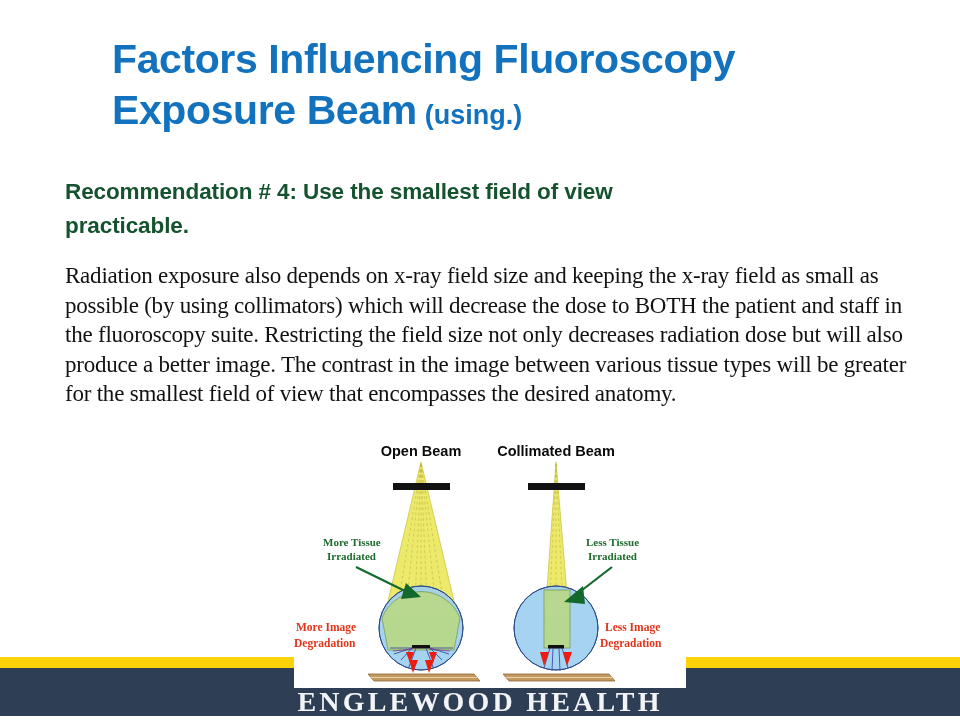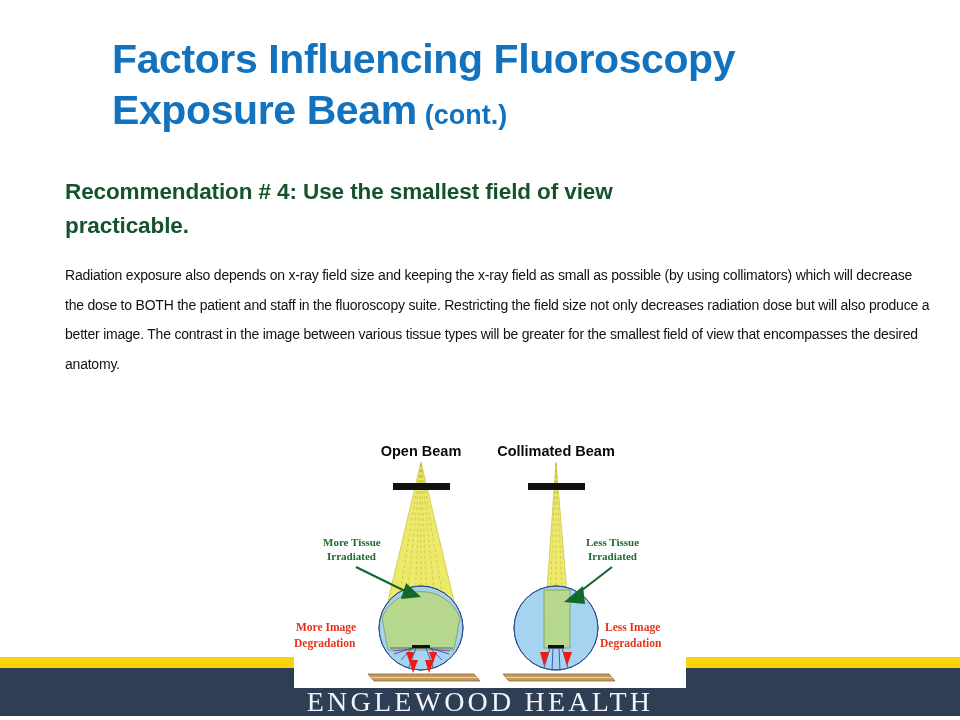--- a/index.html
+++ b/index.html
@@ -127,7 +127,7 @@
 
   <div class="title-block">
     <div class="title-line">Factors Influencing Fluoroscopy</div>
-    <div class="title-line"><span>Exposure Beam</span><span class="title-cont">(cont.)</span></div>
+    <div class="title-line"><span>Exposure Beam</span><span class="title-cont">(using.)</span></div>
   </div>
 
   <div class="recommendation">Recommendation # 4:  Use the smallest field of view practicable.</div>

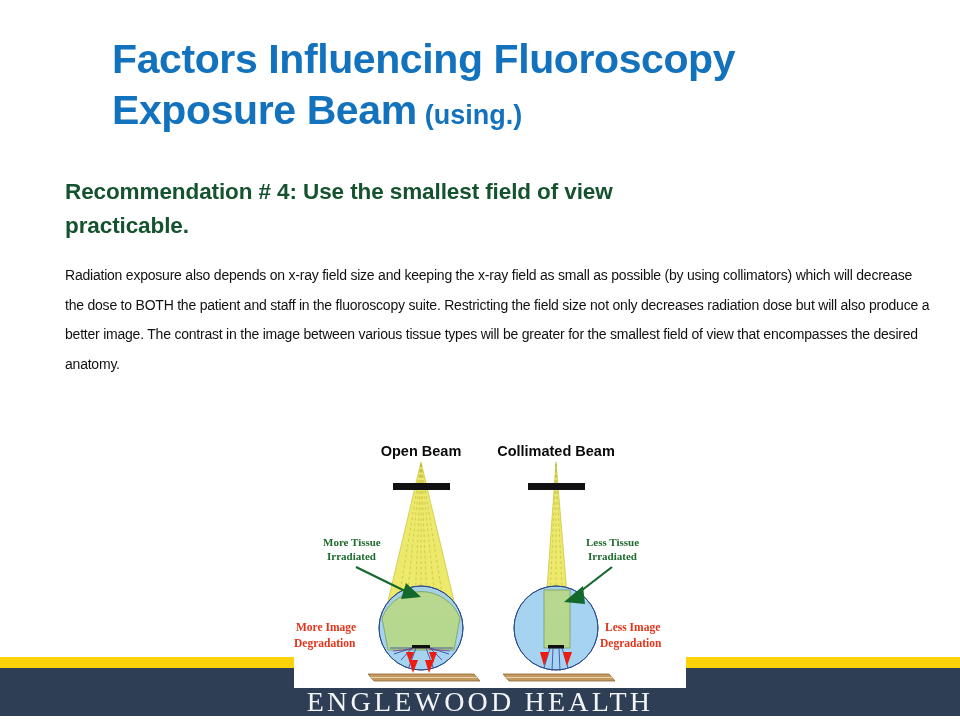--- a/index.html
+++ b/index.html
@@ -67,8 +67,8 @@
     left: 65px;
     top: 261px;
     width: 866px;
-    font-family: Liberation Sans, sans-serif;
-    font-size: 14px;
+    font-family: Liberation Serif, serif;
+    font-size: 23px;
     line-height: 29.5px;
     color: #111111;
     letter-spacing: -0.22px;

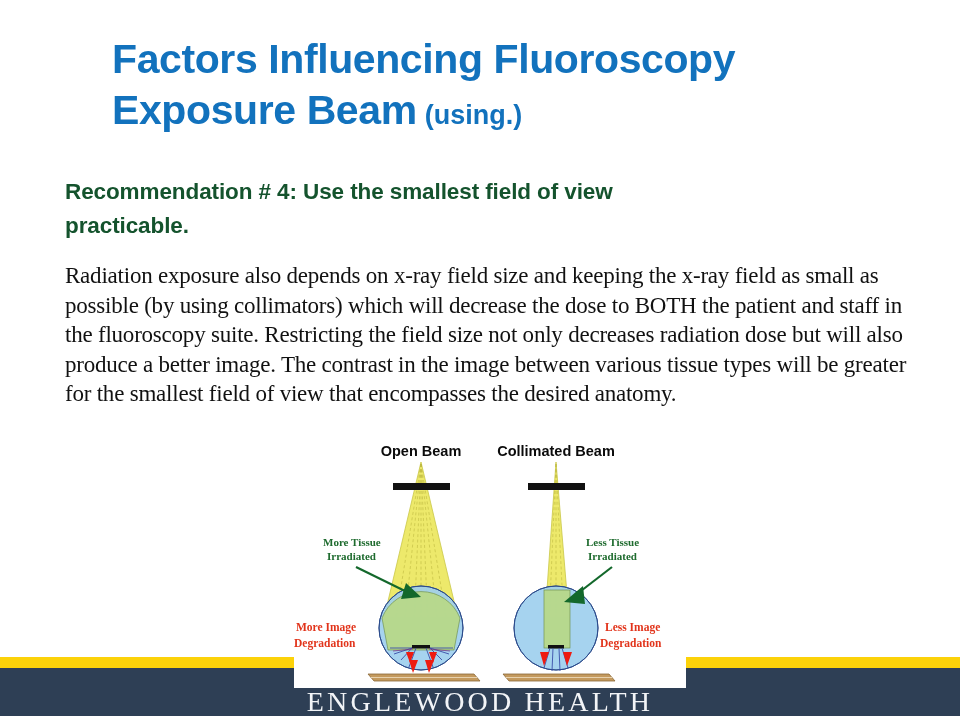--- a/index.html
+++ b/index.html
@@ -118,6 +118,7 @@
     letter-spacing: 3.2px;
     color: #F2F4F7;
     z-index: 5;
+    font-weight: bold;
   }
 </style>
 </head>

